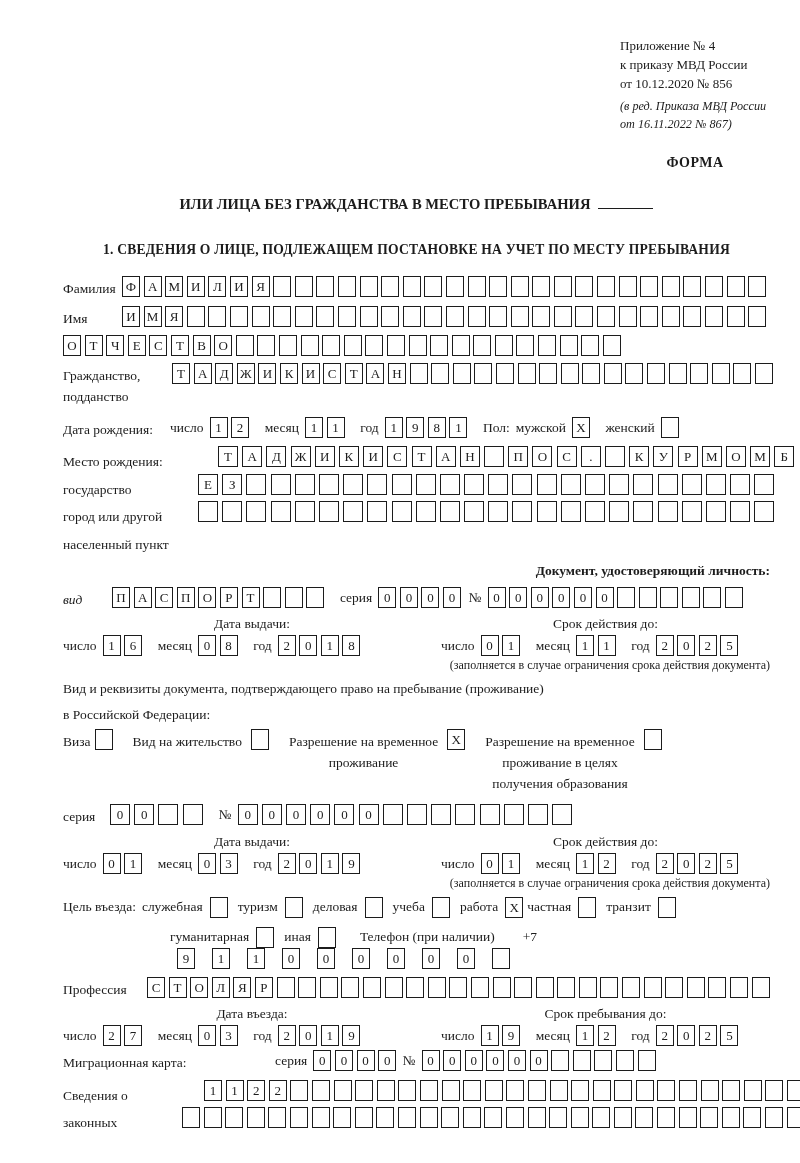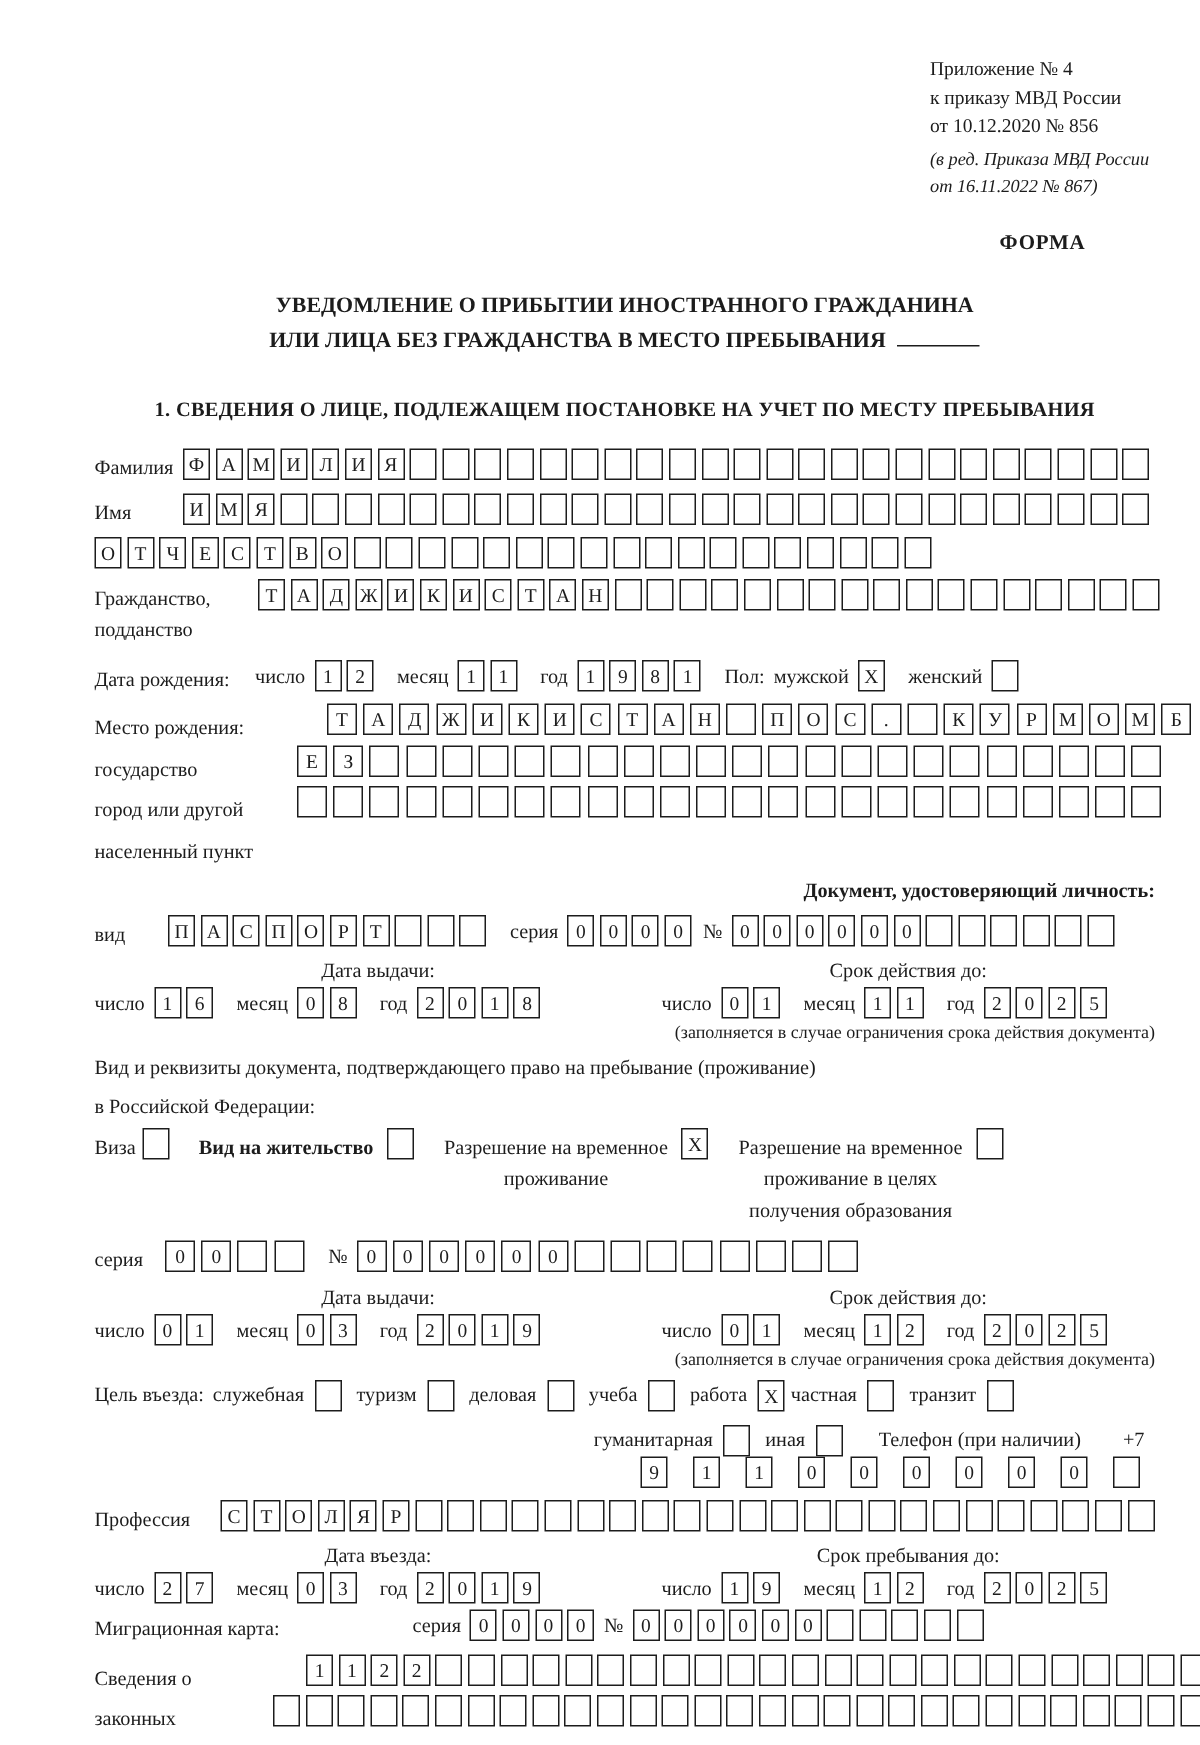--- a/index.html
+++ b/index.html
@@ -76,7 +76,6 @@
   <div class="forma">ФОРМА</div>
 
   <div class="title">
-    <div>УВЕДОМЛЕНИЕ О ПРИБЫТИИ ИНОСТРАННОГО ГРАЖДАНИНА</div>
     <div><span>ИЛИ ЛИЦА БЕЗ ГРАЖДАНСТВА В МЕСТО ПРЕБЫВАНИЯ</span><span class="uline"></span></div>
   </div>
   <div class="sect">1. СВЕДЕНИЯ О ЛИЦЕ, ПОДЛЕЖАЩЕМ ПОСТАНОВКЕ НА УЧЕТ ПО МЕСТУ ПРЕБЫВАНИЯ</div>

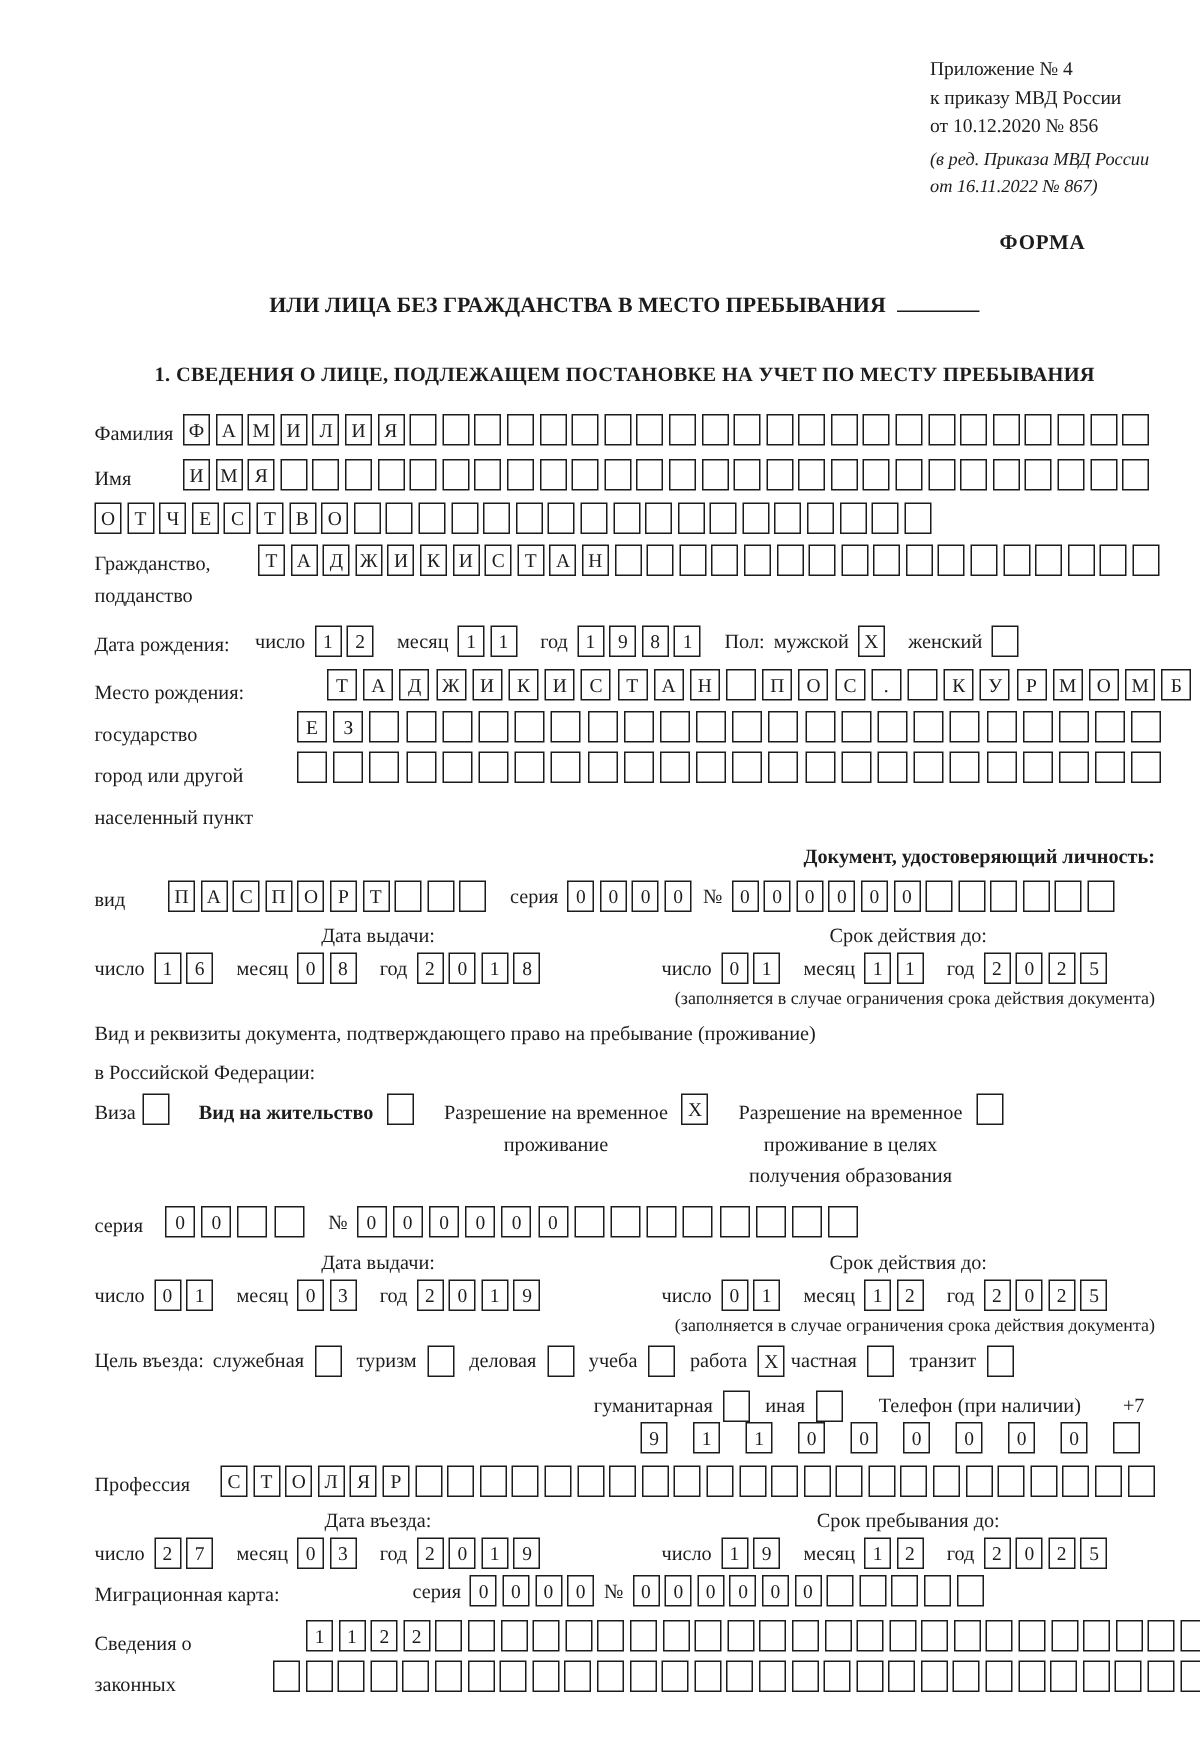--- a/index.html
+++ b/index.html
@@ -337,7 +337,7 @@
 
   <div class="center-h" style="margin-top:-2px;">Документ, удостоверяющий личность:</div>
   <div class="row">
-    <span class="lbl" style="width:49px;">вид</span>
+    <span class="lbl" style="width:49px;font-style:italic;">вид</span>
     <span class="cells">
         <span class="cell">П</span>
         <span class="cell">А</span>

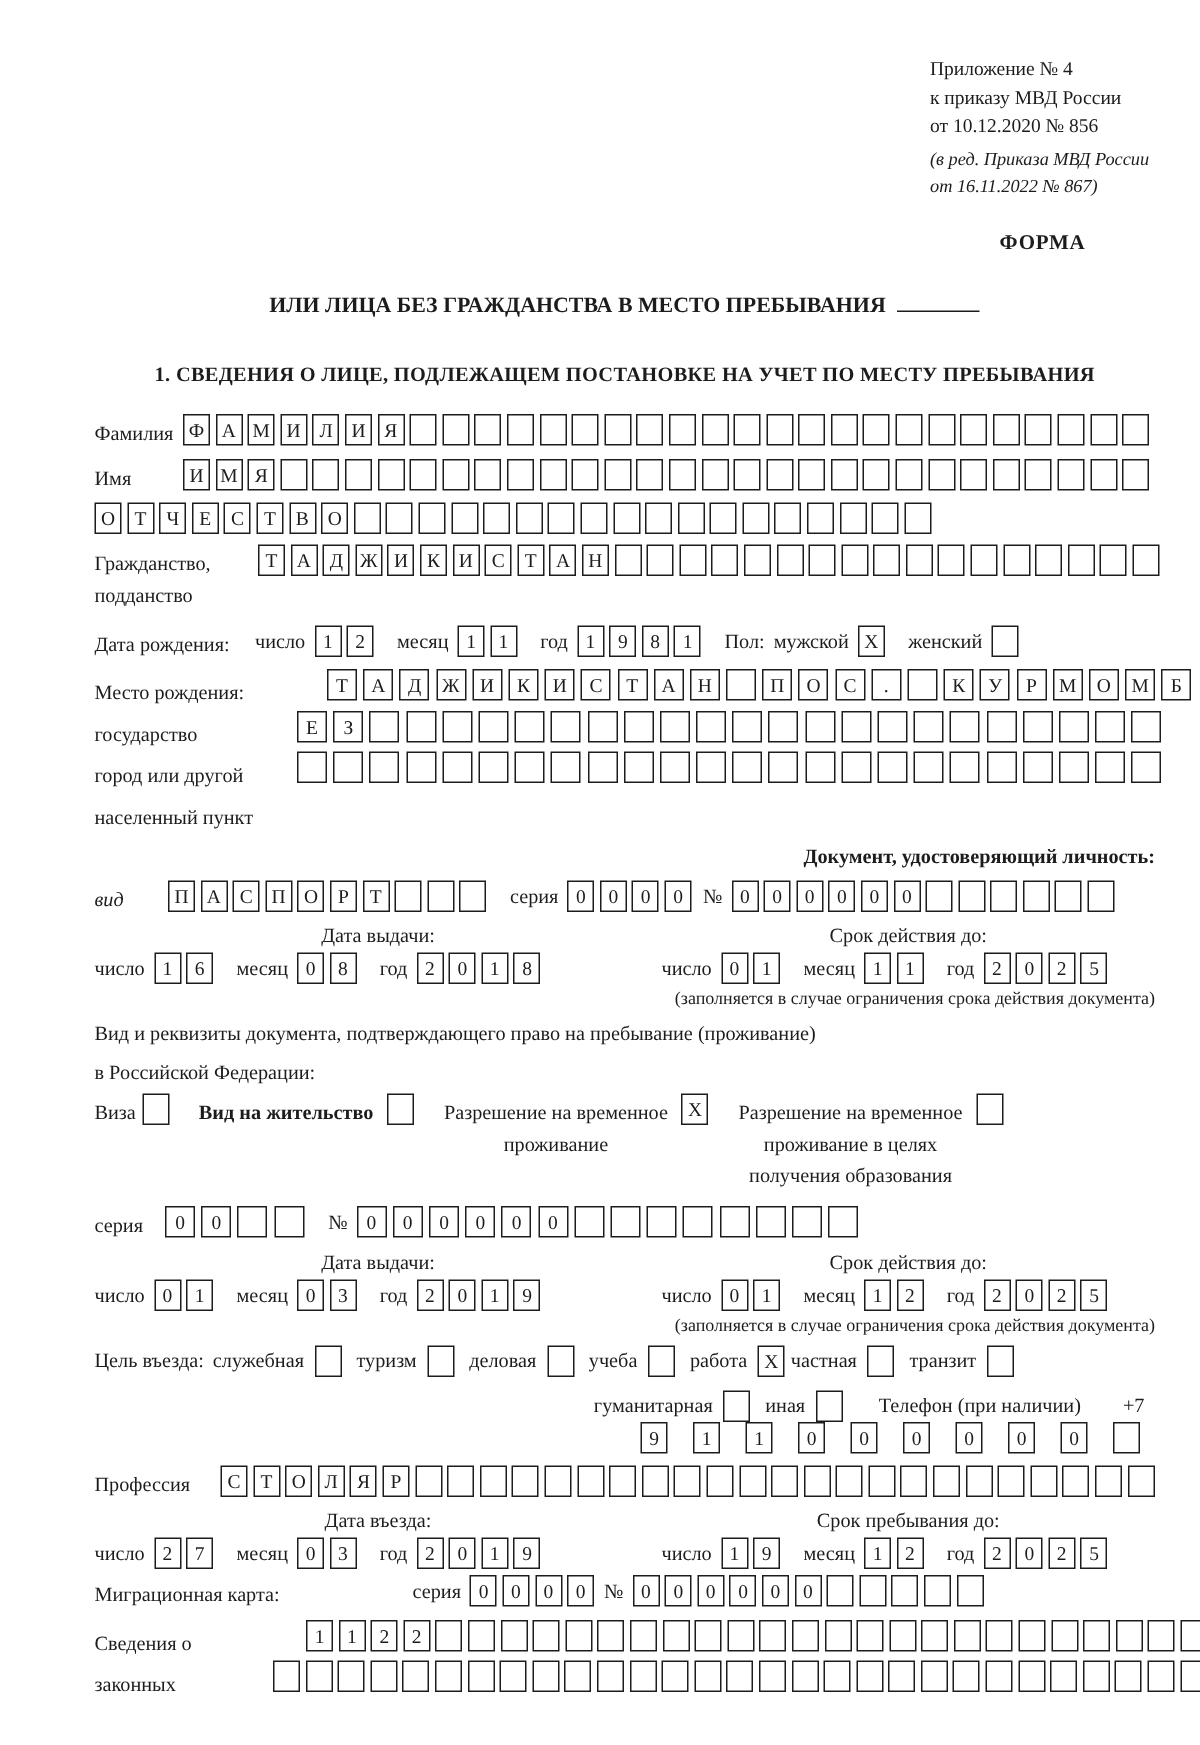--- a/index.html
+++ b/index.html
@@ -430,7 +430,7 @@
       <span class="optlines">Виза</span>
       <span class="cell" style="margin-left:4px;"></span>
     </div>
-    <div class="opt" style="margin-left:20px;font-weight:bold;">
+    <div class="opt" style="margin-left:20px;">
       <span class="optlines">Вид на жительство</span>
       <span class="cell"></span>
     </div>

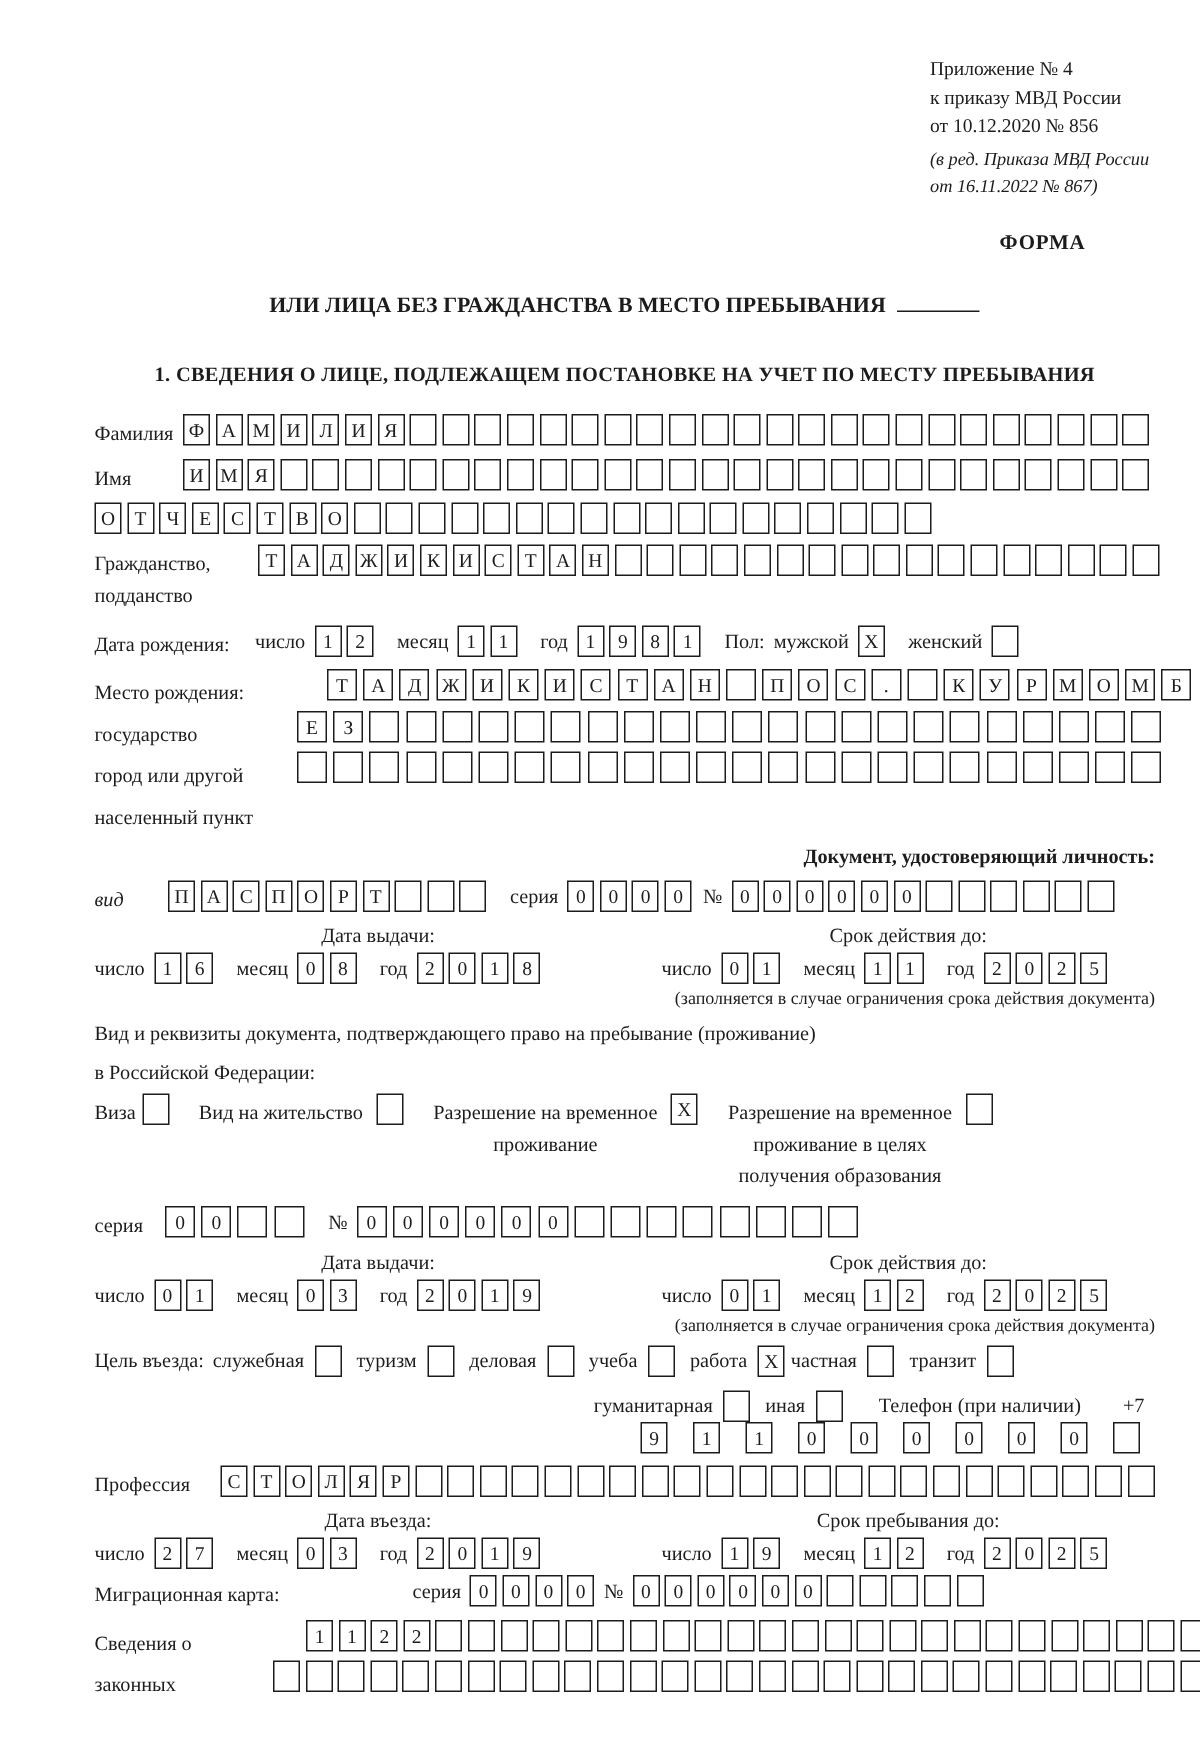--- a/index.html
+++ b/index.html
@@ -544,7 +544,7 @@
     <span class="cell"></span>
   </div>
 
-  <div class="purp indent2" style="margin-top:9px;justify-content:flex-end;">
+  <div class="purp indent2" style="margin-top:9px;">
     <span>гуманитарная</span>
     <span class="cell"></span>
     <span>иная</span>

